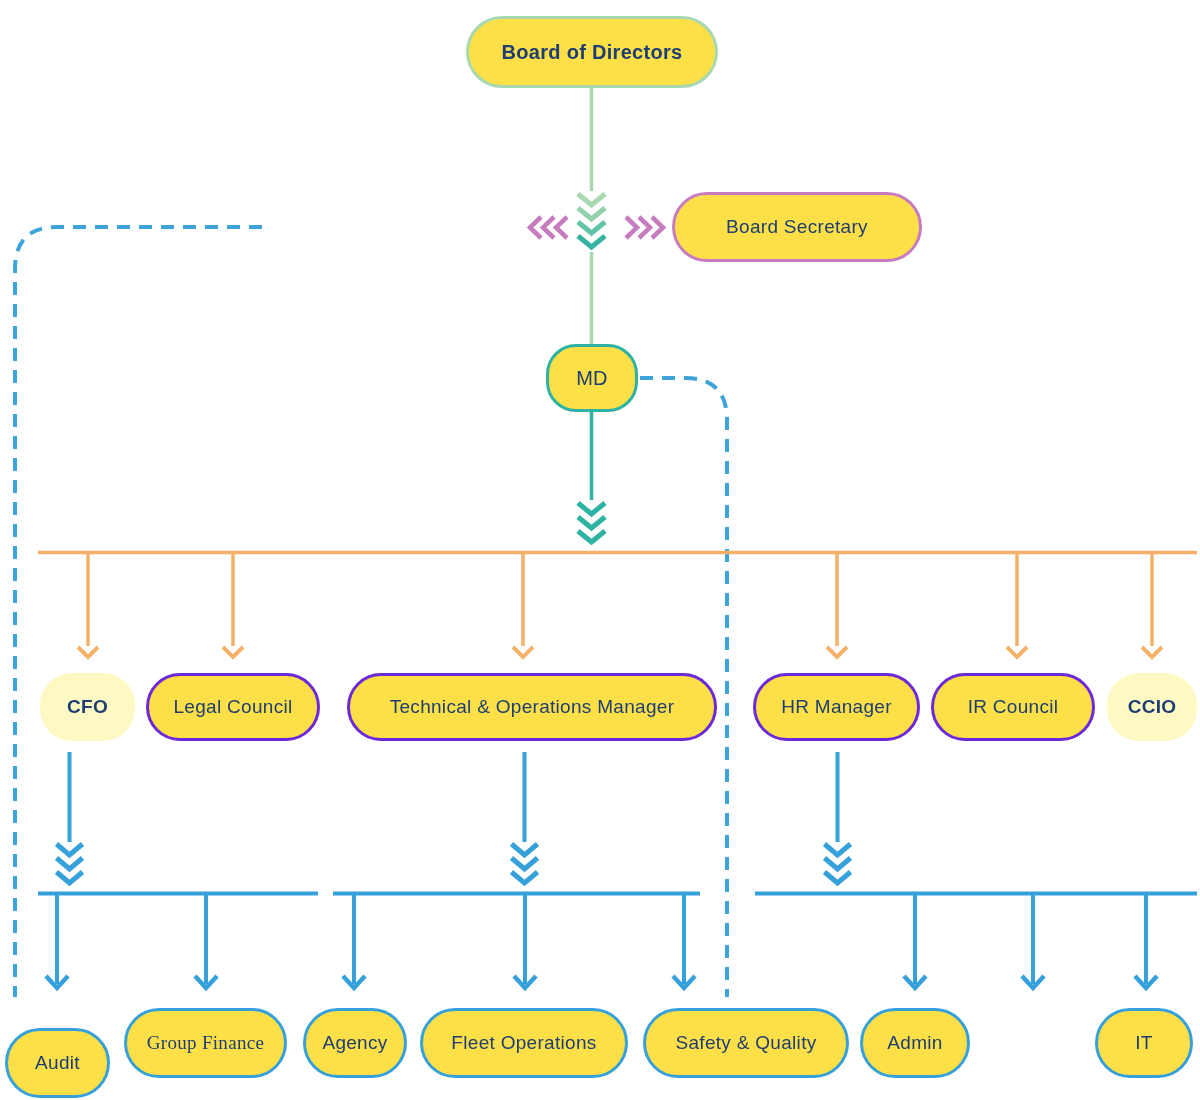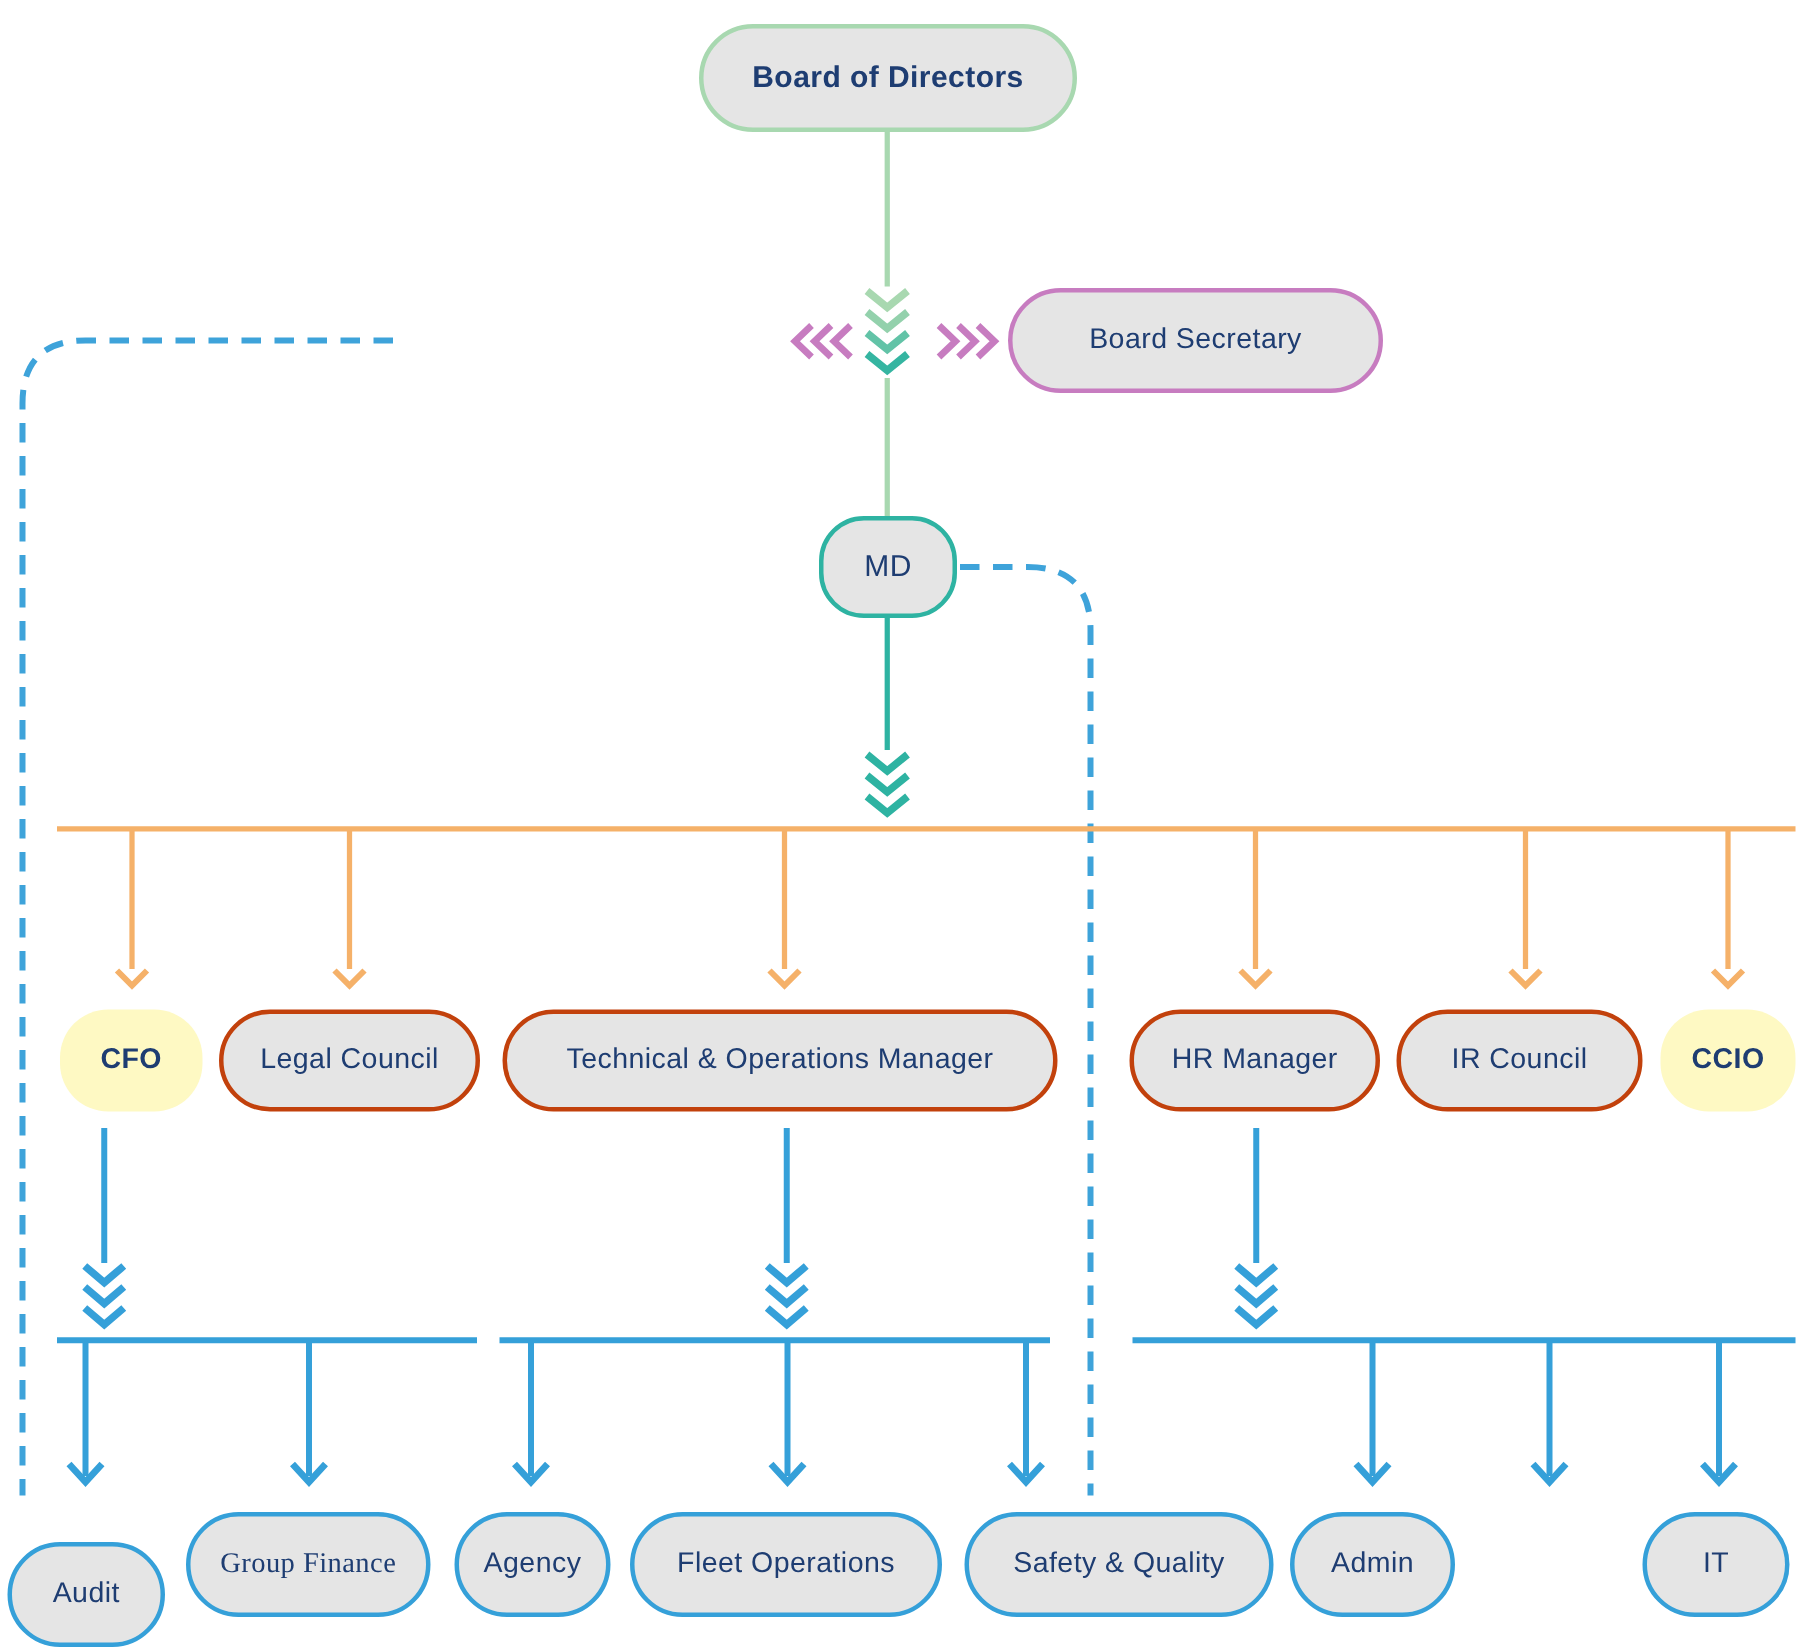--- a/index.html
+++ b/index.html
@@ -20,7 +20,7 @@
     letter-spacing:0.3px;
     white-space:nowrap;
     text-align:center;
-    background:#e5e5e5;
+    background:#fde047;
   }
   .green-border {border:3px solid #a8d8b0;}
   .purple-border{border:3px solid #c77cc0;}

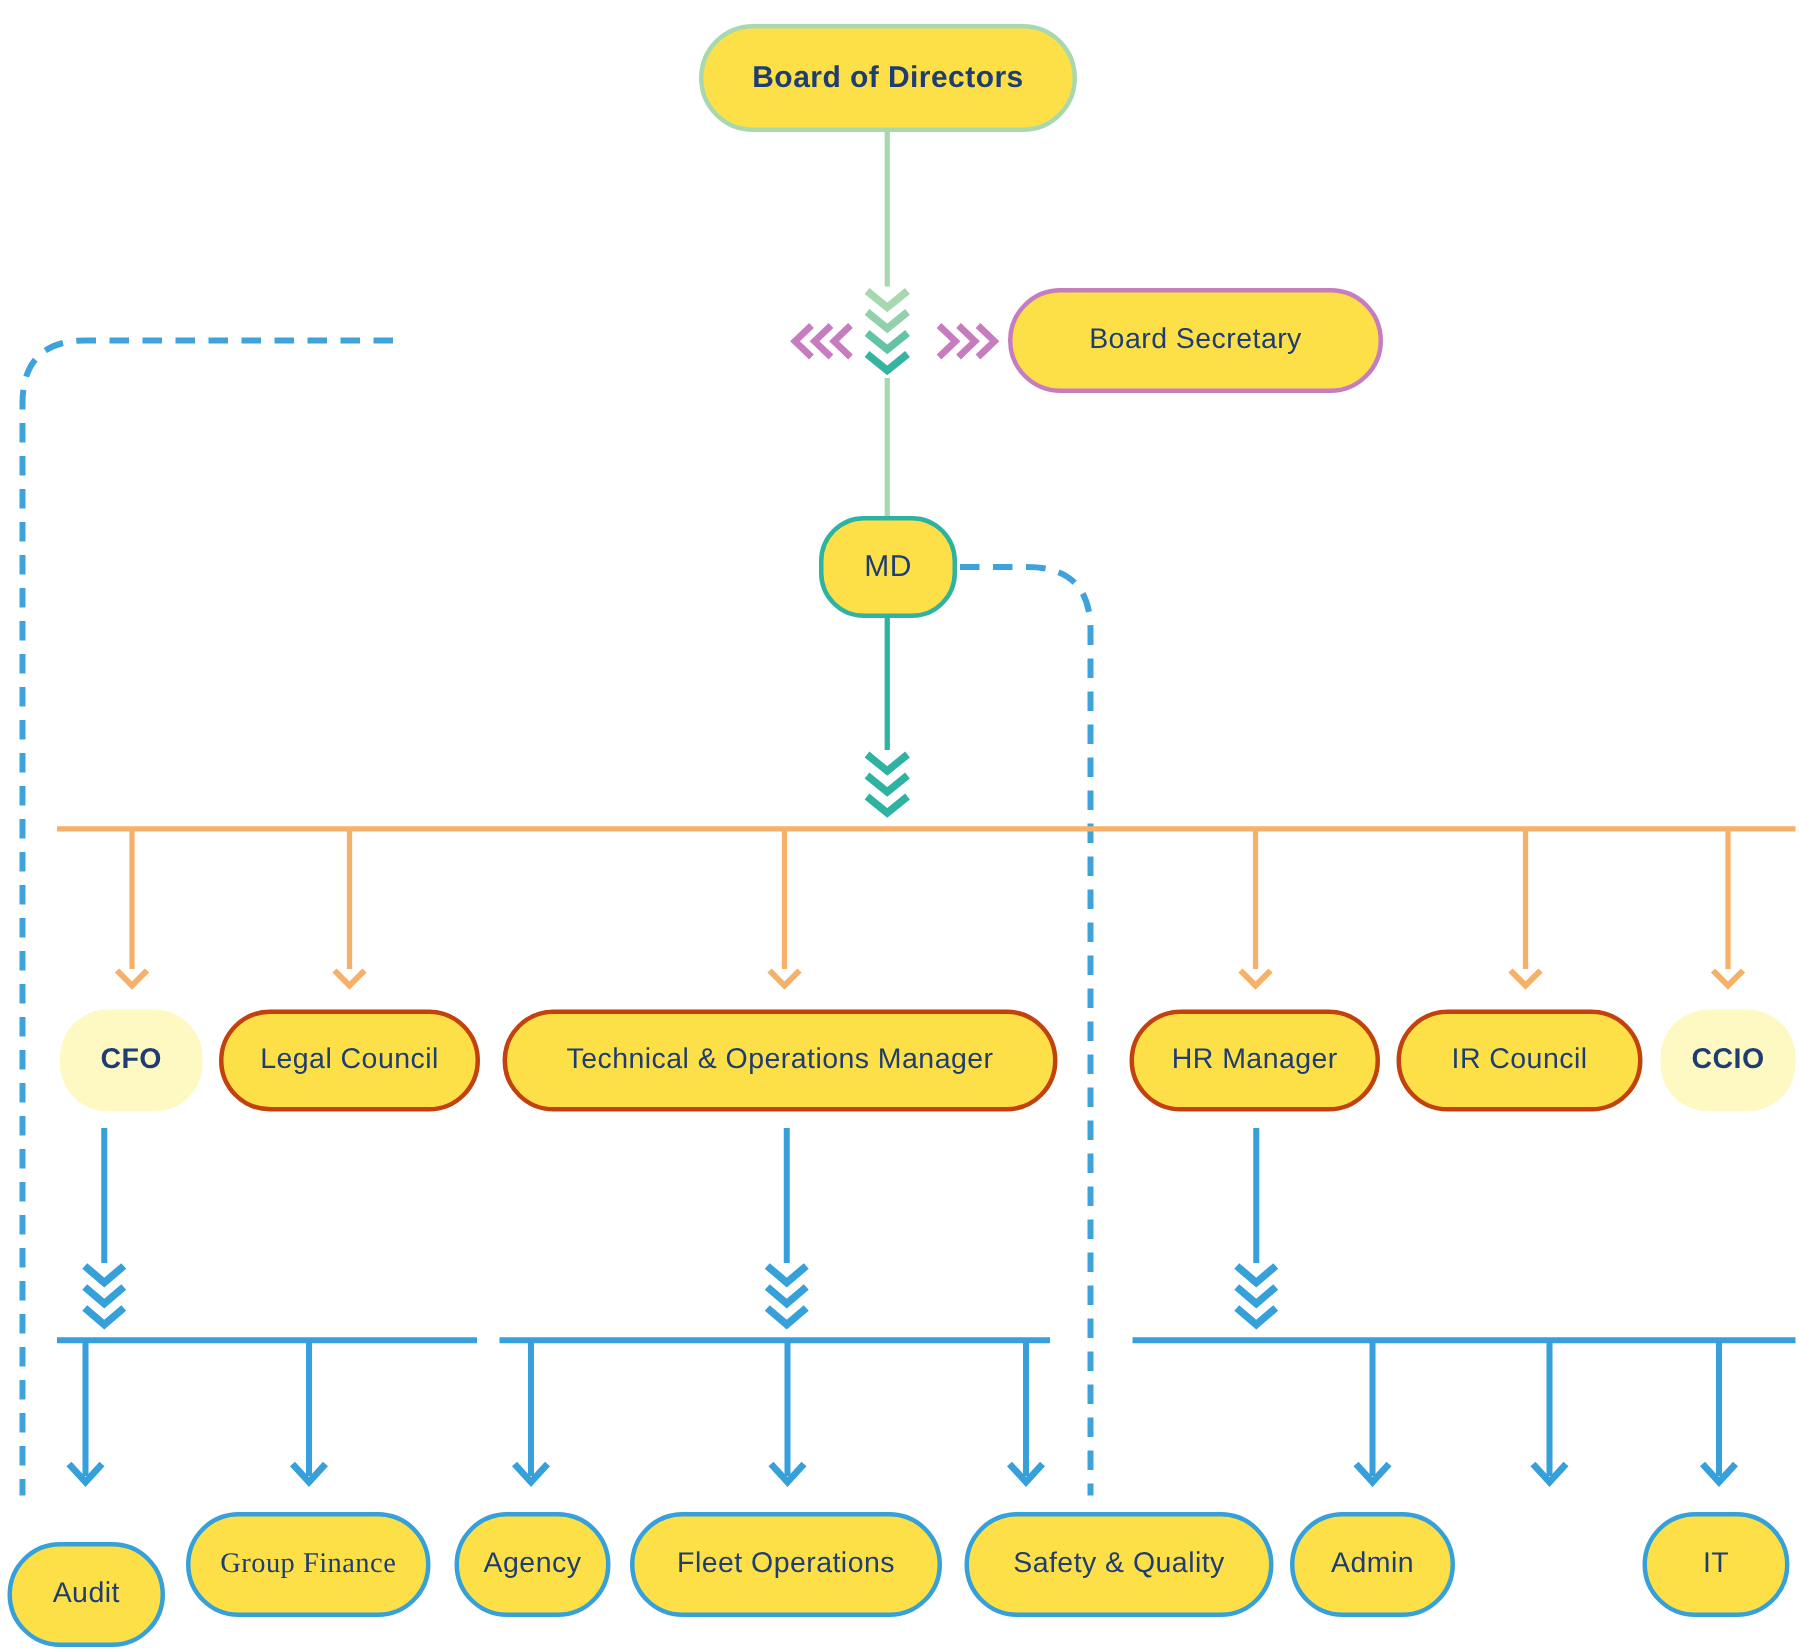--- a/index.html
+++ b/index.html
@@ -25,7 +25,7 @@
   .green-border {border:3px solid #a8d8b0;}
   .purple-border{border:3px solid #c77cc0;}
   .teal-border  {border:3px solid #2eb3a2;}
-  .orange-border{border:3px solid #c2410c;}
+  .orange-border{border:3px solid #6d28d9;}
   .blue-border  {border:3px solid #35a0d9;}
   .orange-fill  {background:#fef9c3;border:none;font-weight:bold;}
   .bold{font-weight:bold;}

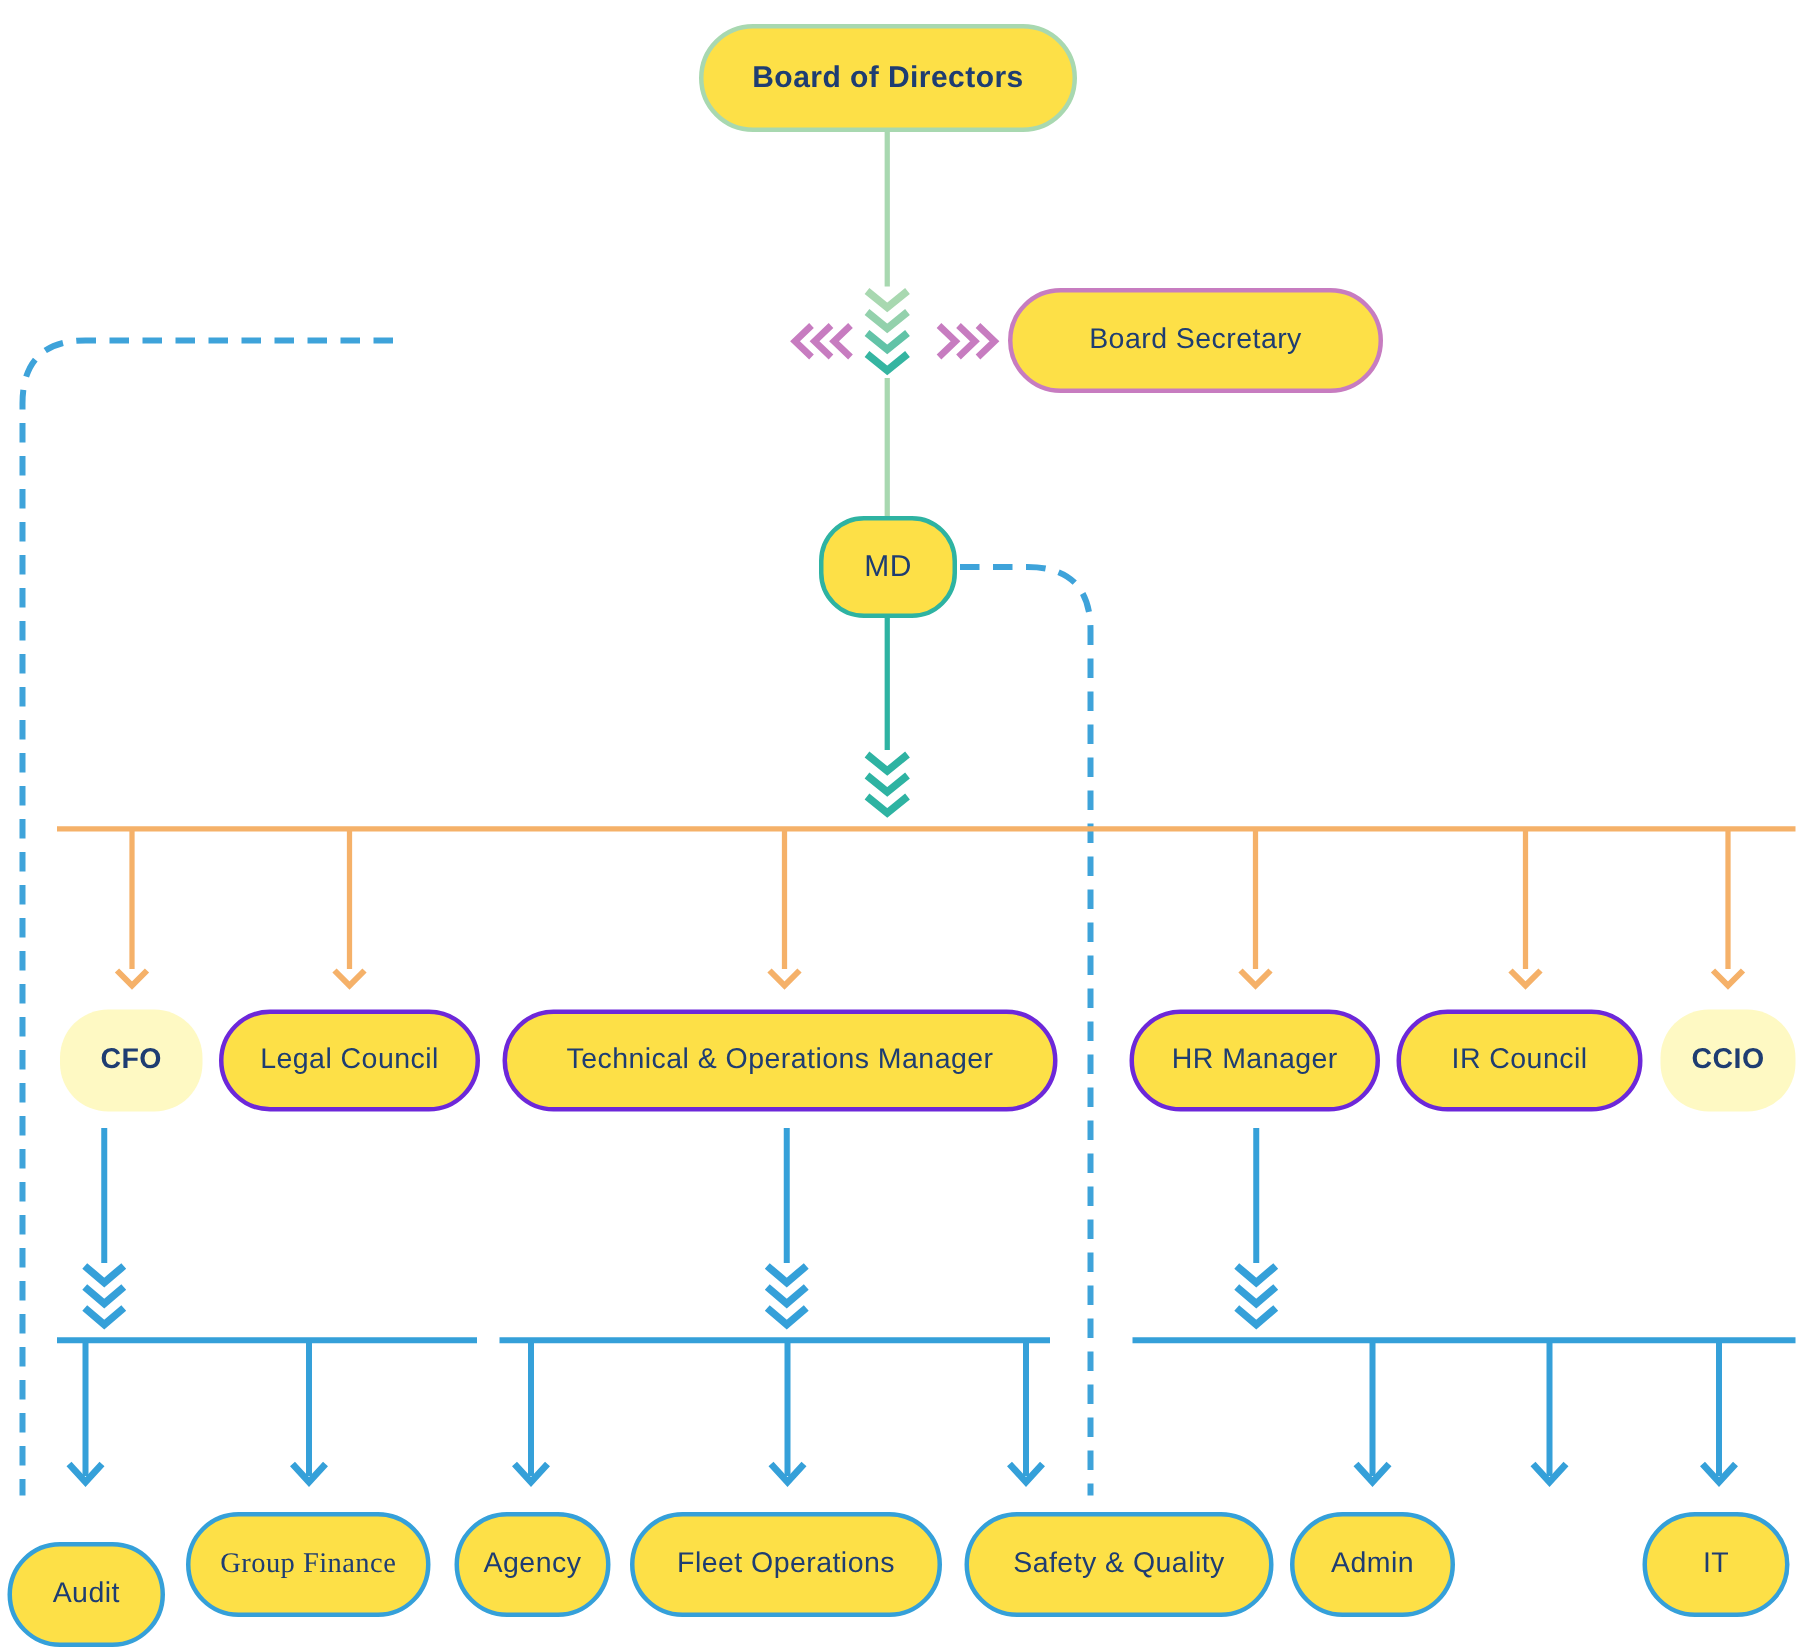--- a/index.html
+++ b/index.html
@@ -38,7 +38,7 @@
   .row2  {top:673px;height:68px;border-radius:34px;font-size:19px;}
   .n-cfo {left:40px;  width:95px; border-radius:32px;}
   .n-leg {left:146px; width:174px;}
-  .n-top {left:335px; width:370px;}
+  .n-top {left:347px; width:370px;}
   .n-hrm {left:753px; width:167px;}
   .n-irm {left:931px; width:164px;}
   .n-ccio{left:1107px;width:90px; border-radius:32px;}

